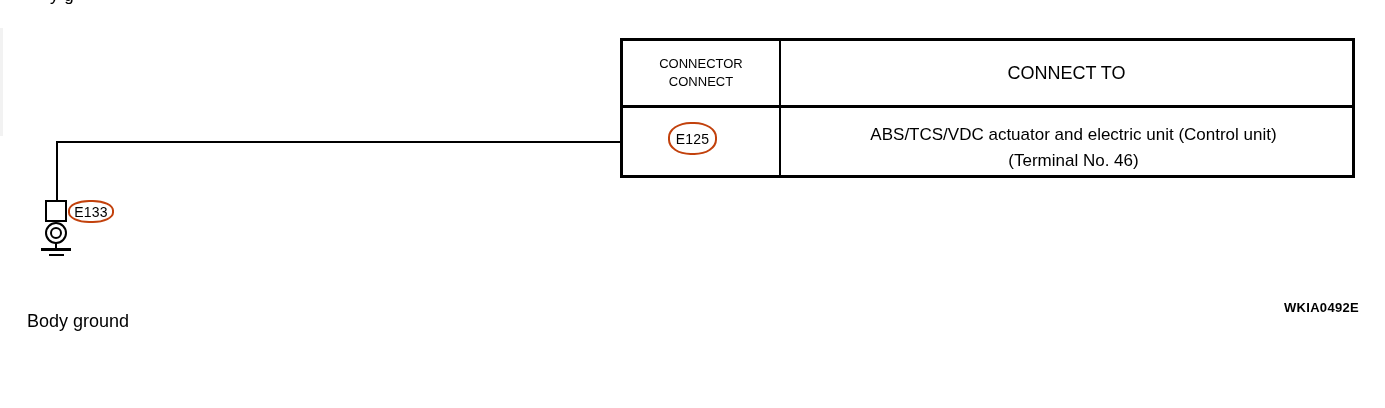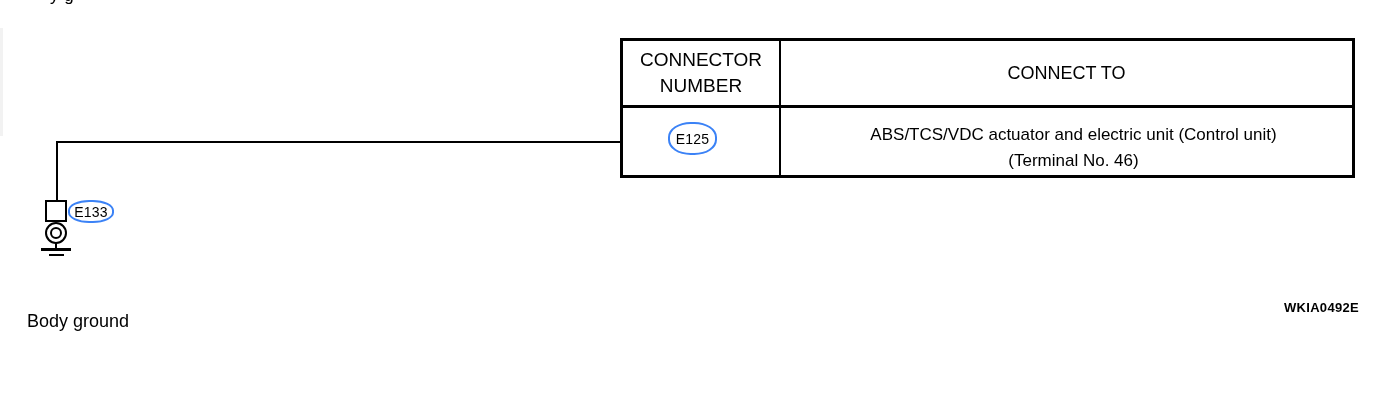--- a/index.html
+++ b/index.html
@@ -187,7 +187,7 @@
     flex-direction: column;
     align-items: center;
     justify-content: center;
-    font-size: 19px;
+    font-size: 13px;
     line-height: 1.35;
   }
   .th-connect-to {

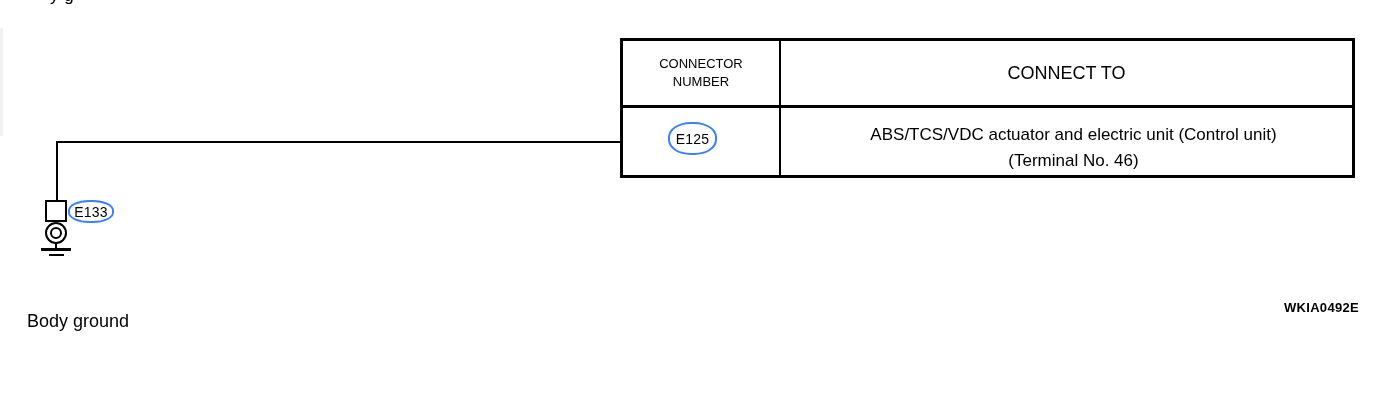--- a/index.html
+++ b/index.html
@@ -255,7 +255,7 @@
 
     <div class="th-connector-number">
       <span>CONNECTOR</span>
-      <span>NUMBER</span>
+      <span>CONNECT</span>
     </div>
 
     <div class="th-connect-to">CONNECT TO</div>

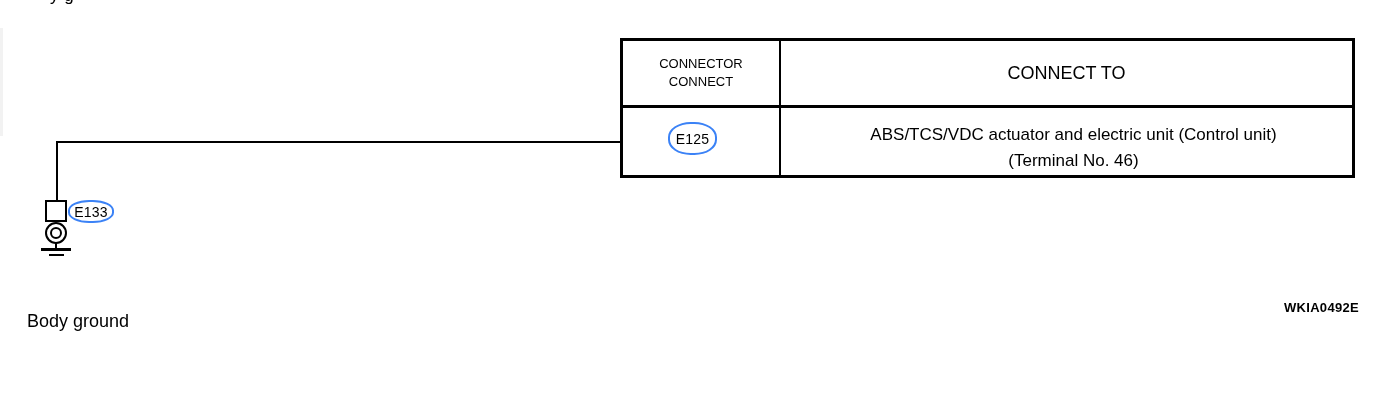--- a/index.html
+++ b/index.html
@@ -125,7 +125,7 @@
   
   .conn-pill {
     position: absolute;
-    border: 2px solid #3b82f6;
+    border: 2px solid #c2410c;
     border-radius: 46%;
     background: #fff;
     box-sizing: border-box;

